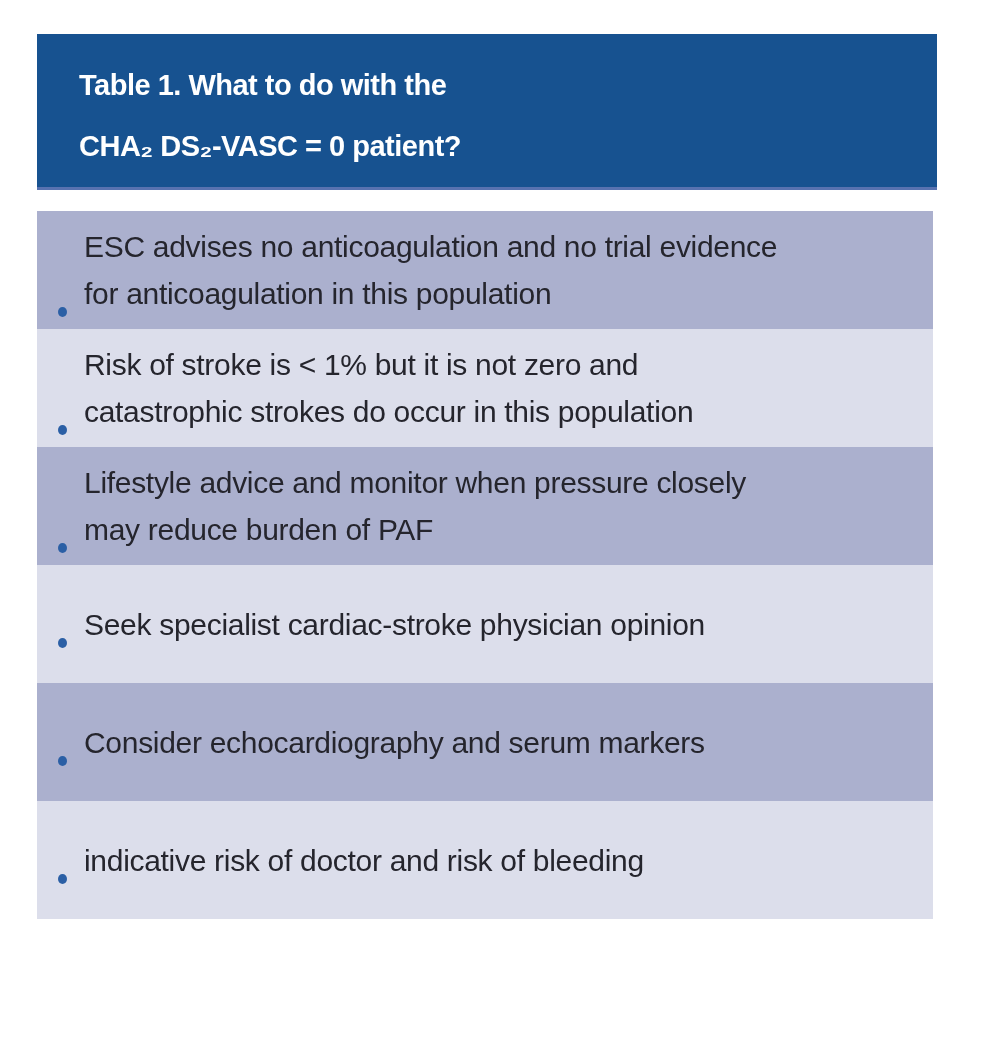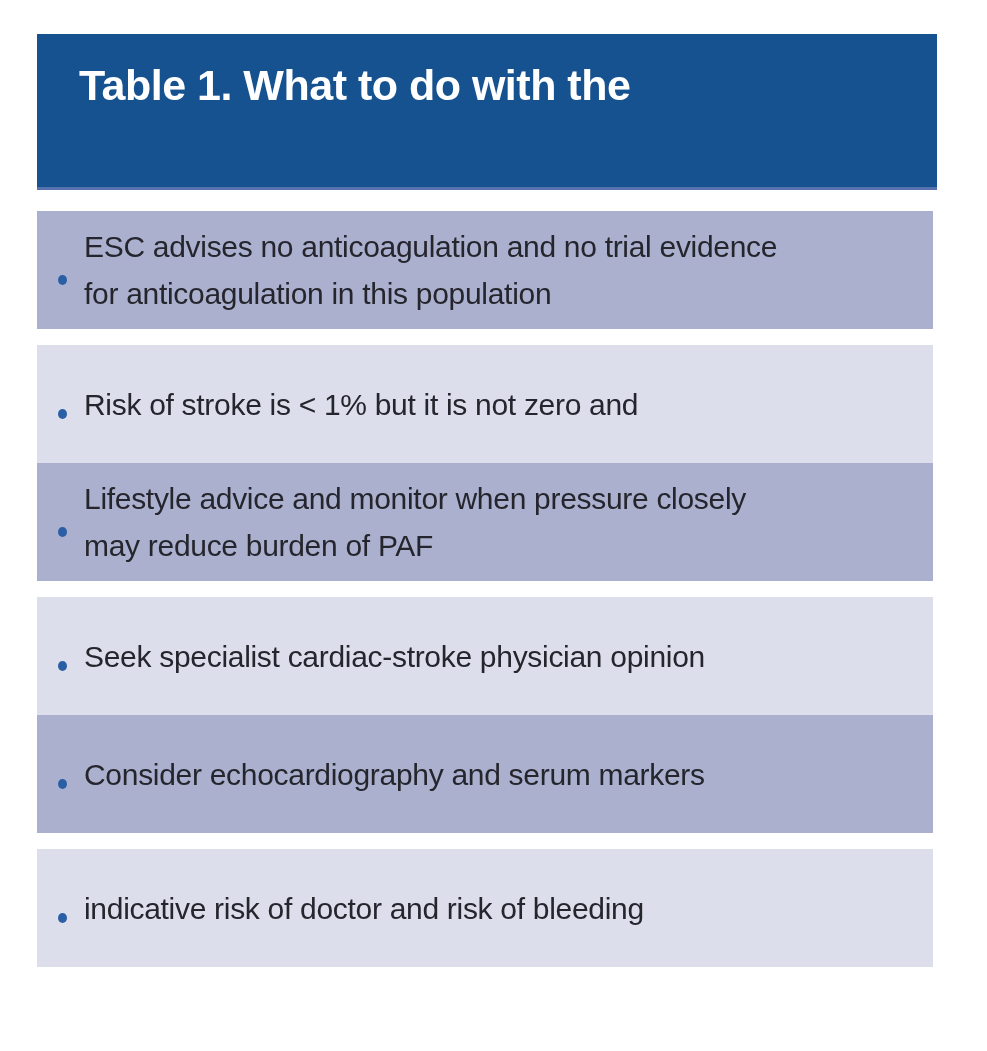--- a/index.html
+++ b/index.html
@@ -25,7 +25,7 @@
     background: var(--header-bg, #175290);
     border-bottom: 3px solid var(--header-border-bottom, #5872b0);
     color: var(--header-text, #ffffff);
-    font-size: 43px;
+    font-size: 29px;
     font-weight: bold;
     line-height: 61px;
     letter-spacing: -0.5px;

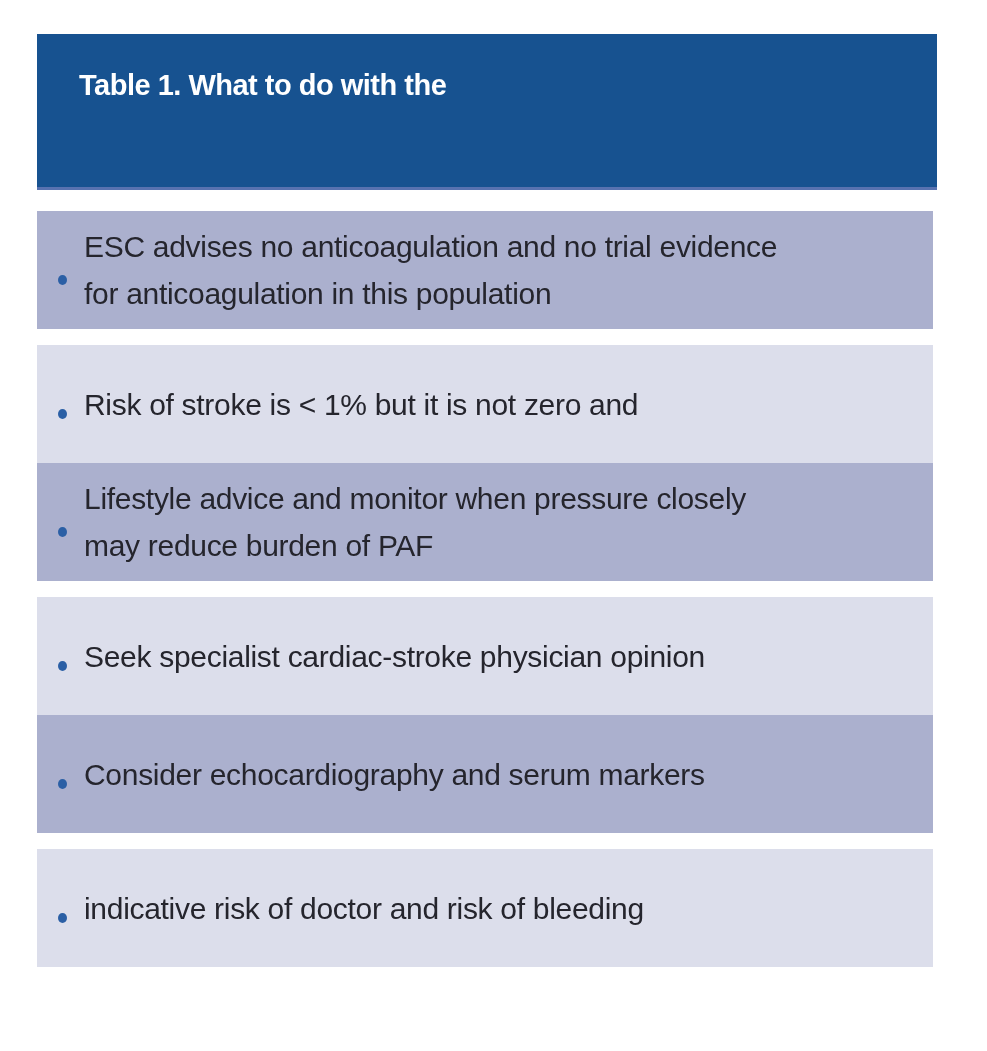--- a/index.html
+++ b/index.html
@@ -73,6 +73,7 @@
 <div class="page">
   <div class="header">
     <div>Table 1. What to do with the</div>
+    <div>CHA₂ DS₂-VASC = 0 patient?</div>
   </div>
   <div class="rows" id="rows">
       <div class="row dark">

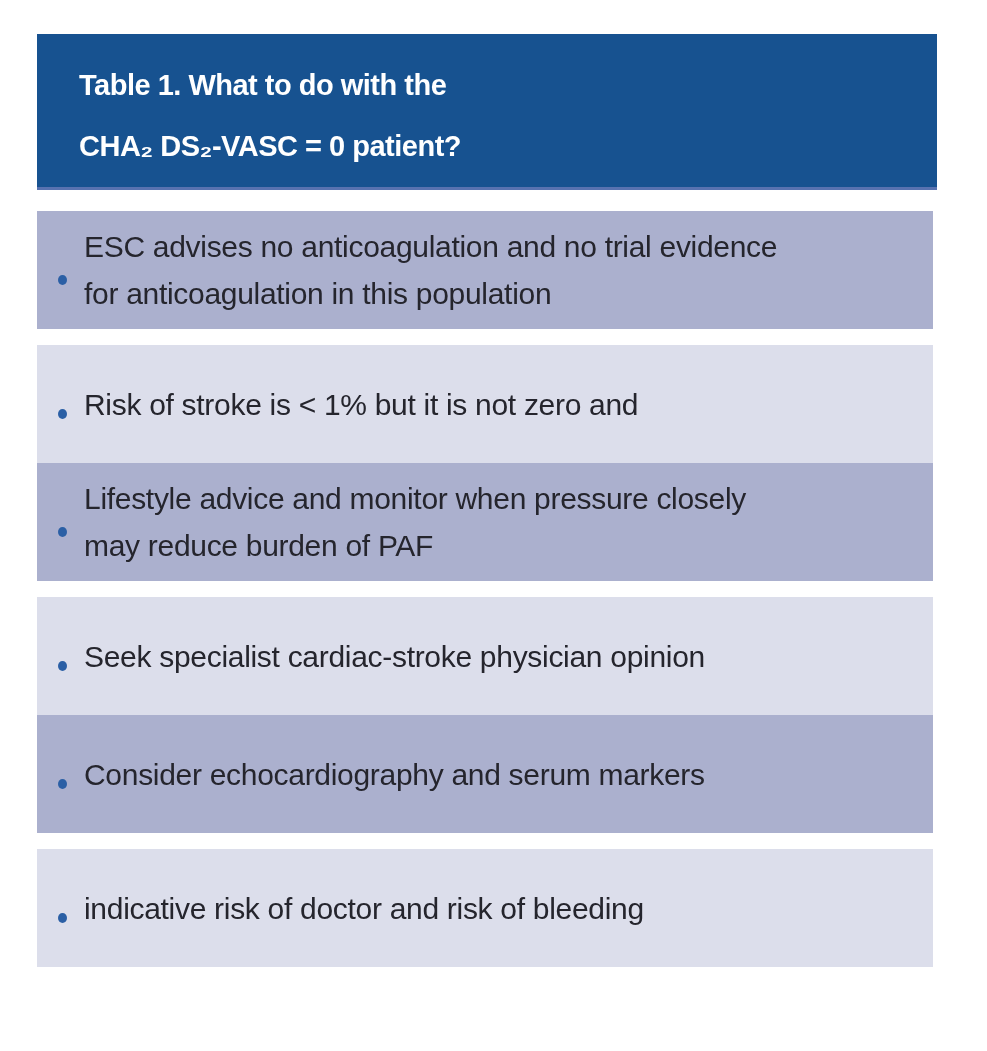--- a/index.html
+++ b/index.html
@@ -48,7 +48,7 @@
   .row.light { background: var(--row-light, #dcdeeb); margin-top: 16px; }
   .row-content {
     display: flex;
-    align-items: center;
+    align-items: flex-end;
   }
   .bullet {
     flex: 0 0 auto;

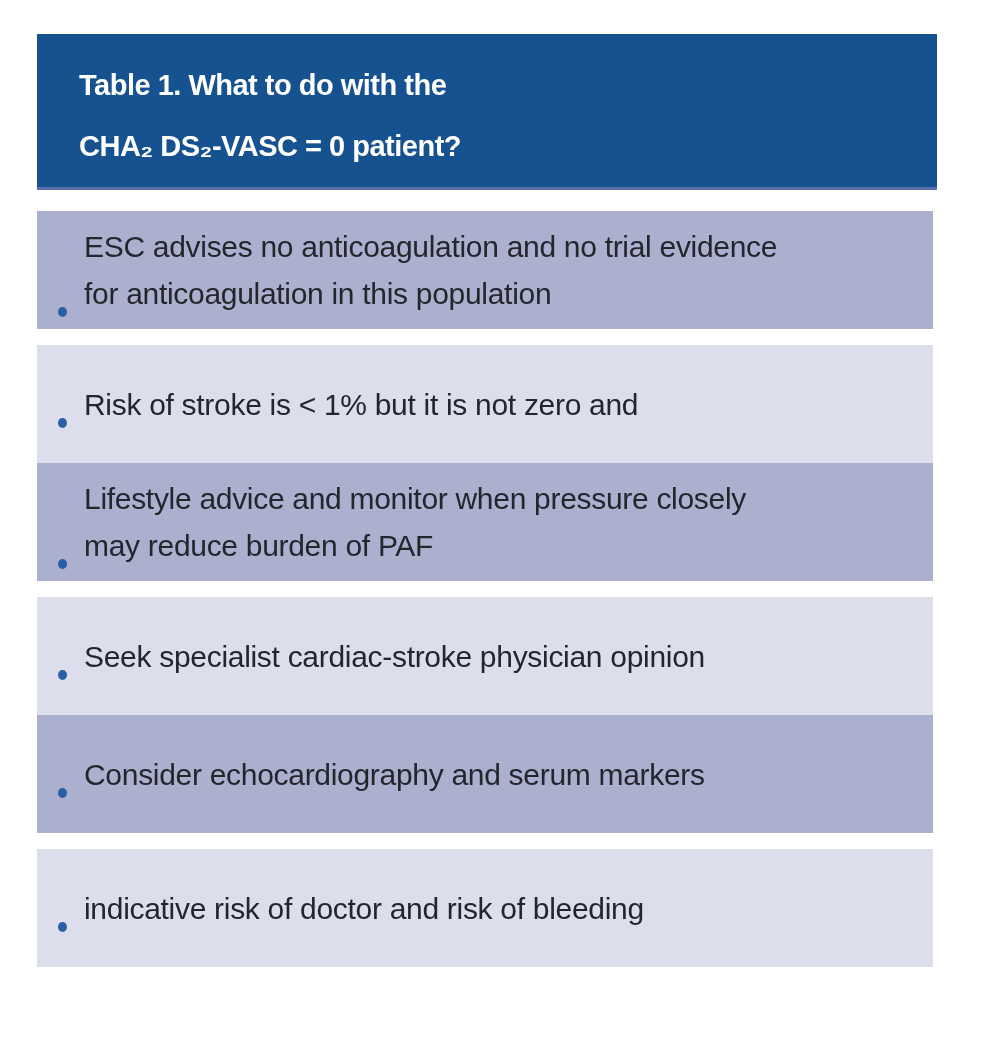--- a/index.html
+++ b/index.html
@@ -45,7 +45,7 @@
     padding-left: 21px;
   }
   .row.dark  { background: var(--row-dark, #abb0ce); }
-  .row.light { background: var(--row-light, #dcdeeb); margin-top: 16px; }
+  .row.light { background: var(--row-light, #dcdeeb); }
   .row-content {
     display: flex;
     align-items: flex-end;

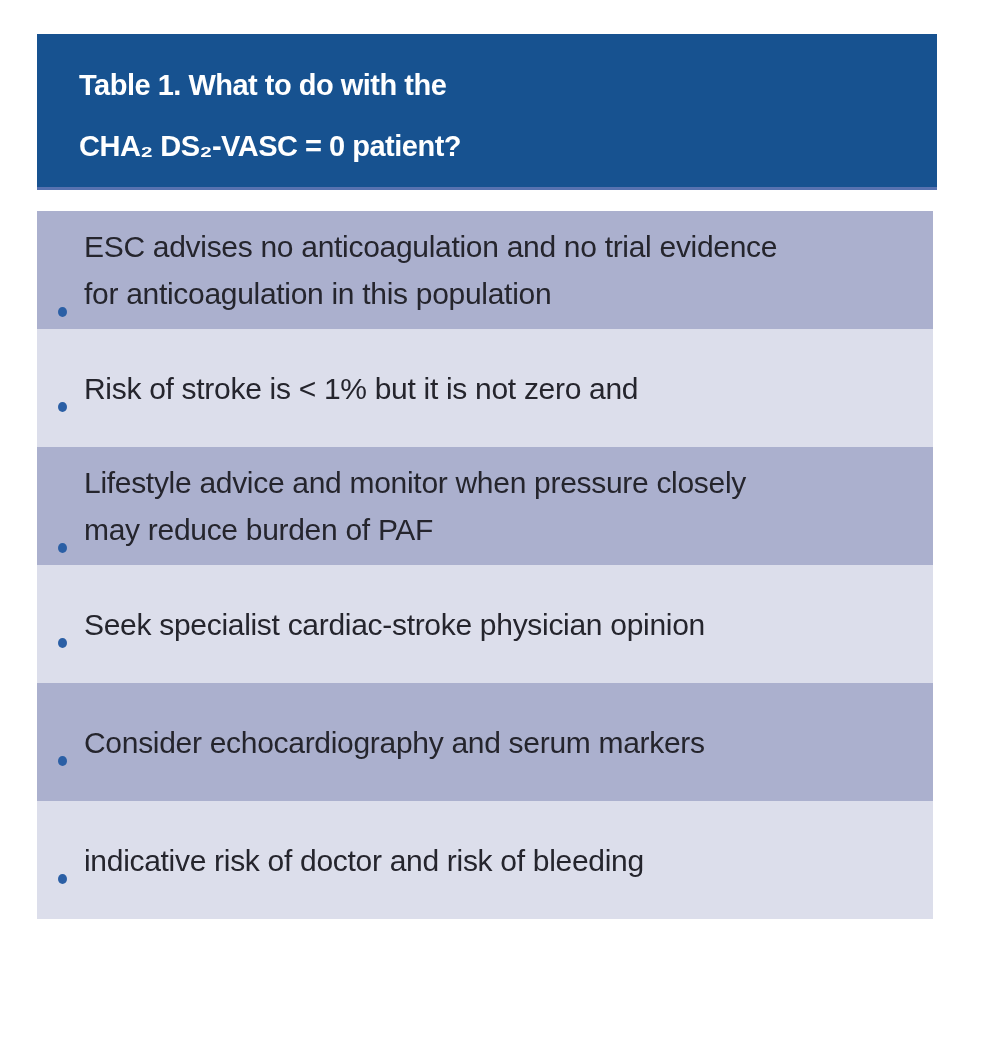--- a/index.html
+++ b/index.html
@@ -90,6 +90,7 @@
       <span class="bullet"></span>
       <div class="row-text">
             <div>Risk of stroke is &lt; 1% but it is not zero and</div>
+            <div>catastrophic strokes do occur in this population</div>
           </div>
     </div>
   </div>

